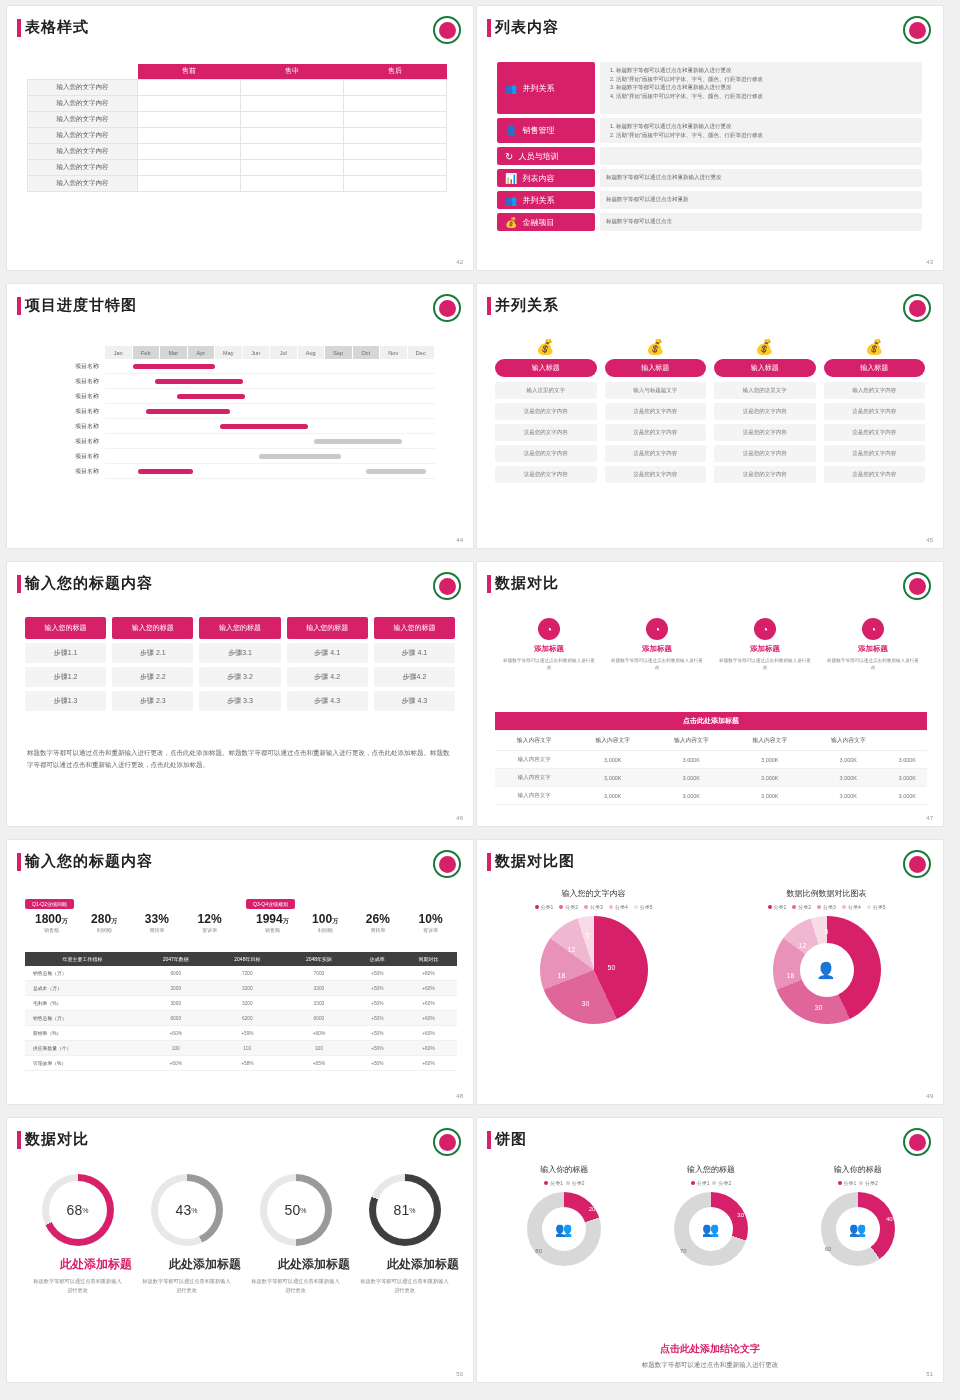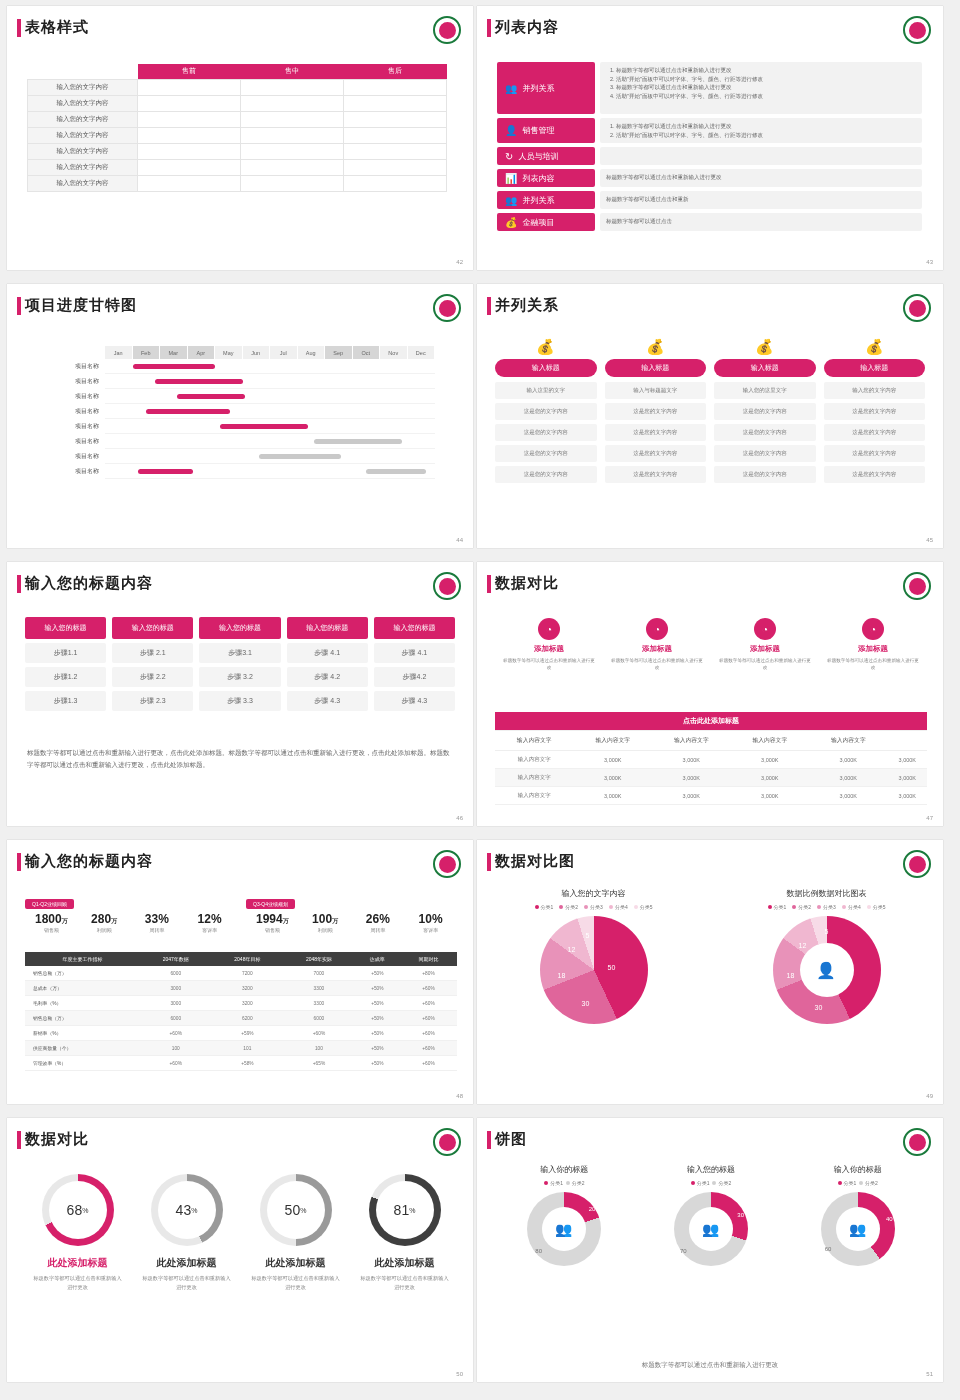--- a/index.html
+++ b/index.html
@@ -126,7 +126,7 @@
   .ringbox { width:72px;height:72px;border-radius:50%;margin:0 auto; display:flex;align-items:center;justify-content:center; position:relative;}
   .ringinner { width:58px;height:58px;border-radius:50%;background:#fff;display:flex;align-items:center;justify-content:center;font-size:14px;color:#333;}
   .ringinner small{font-size:7px;}
-  .ringtitle { font-size:10px; font-weight:bold; margin-top:10px;}
+  .ringtitle { font-size:12px; font-weight:bold; margin-top:10px;text-align:right;}
   .ringdesc { font-size:5.2px; color:#888; line-height:1.7; margin-top:4px; padding:0 8px;}
 
   

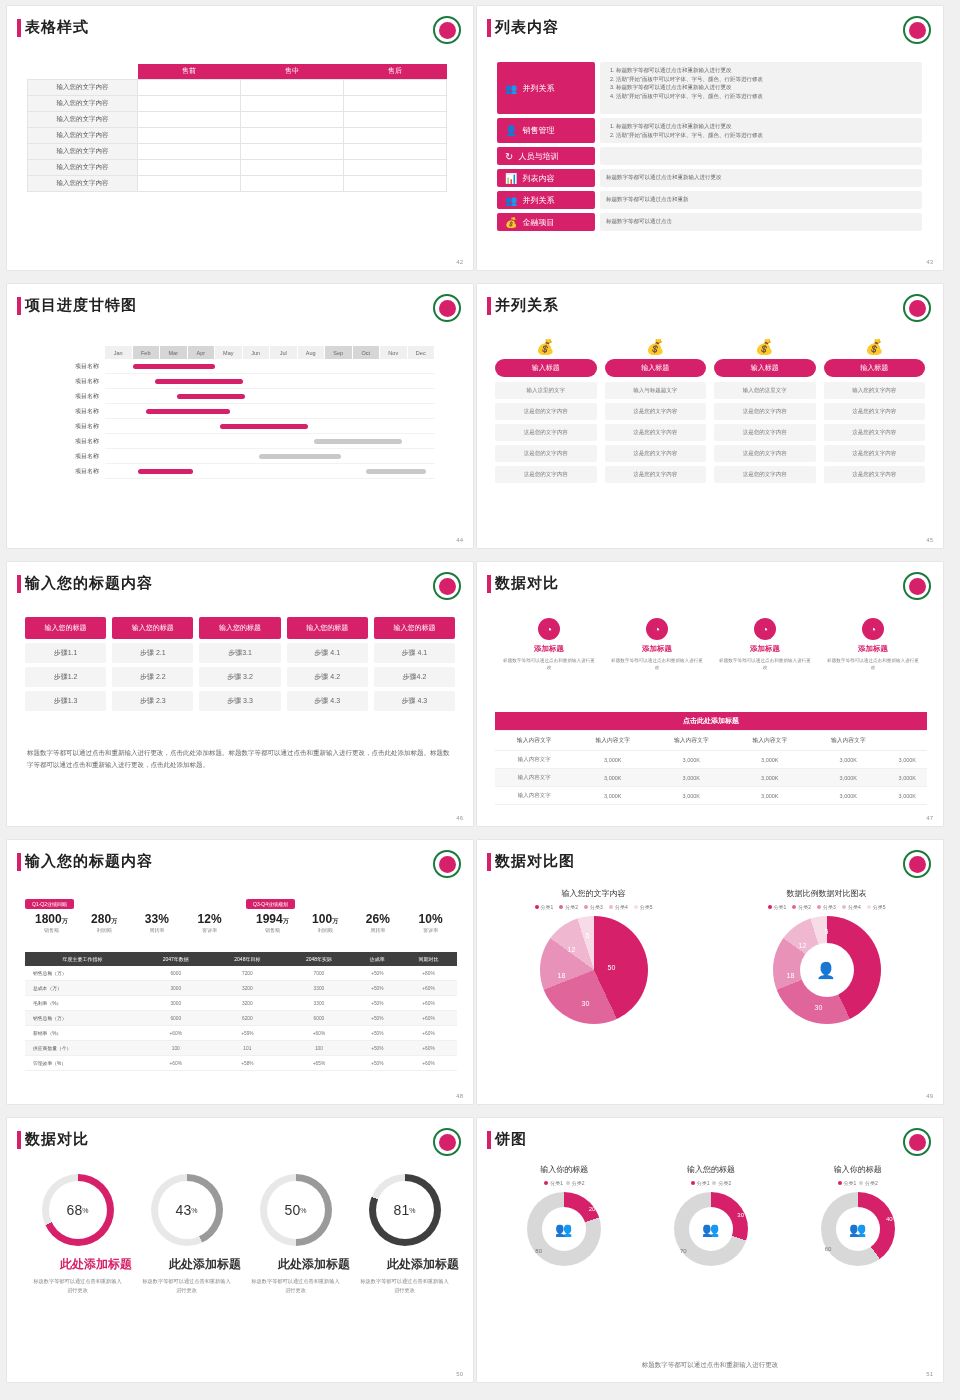--- a/index.html
+++ b/index.html
@@ -778,6 +778,7 @@
         </div>
       </div>
     </div>
+    <div class="c51">点击此处添加结论文字</div>
     <div class="c51s">标题数字等都可以通过点击和重新输入进行更改</div>
     <div class="page-num">51</div>
   </div>

